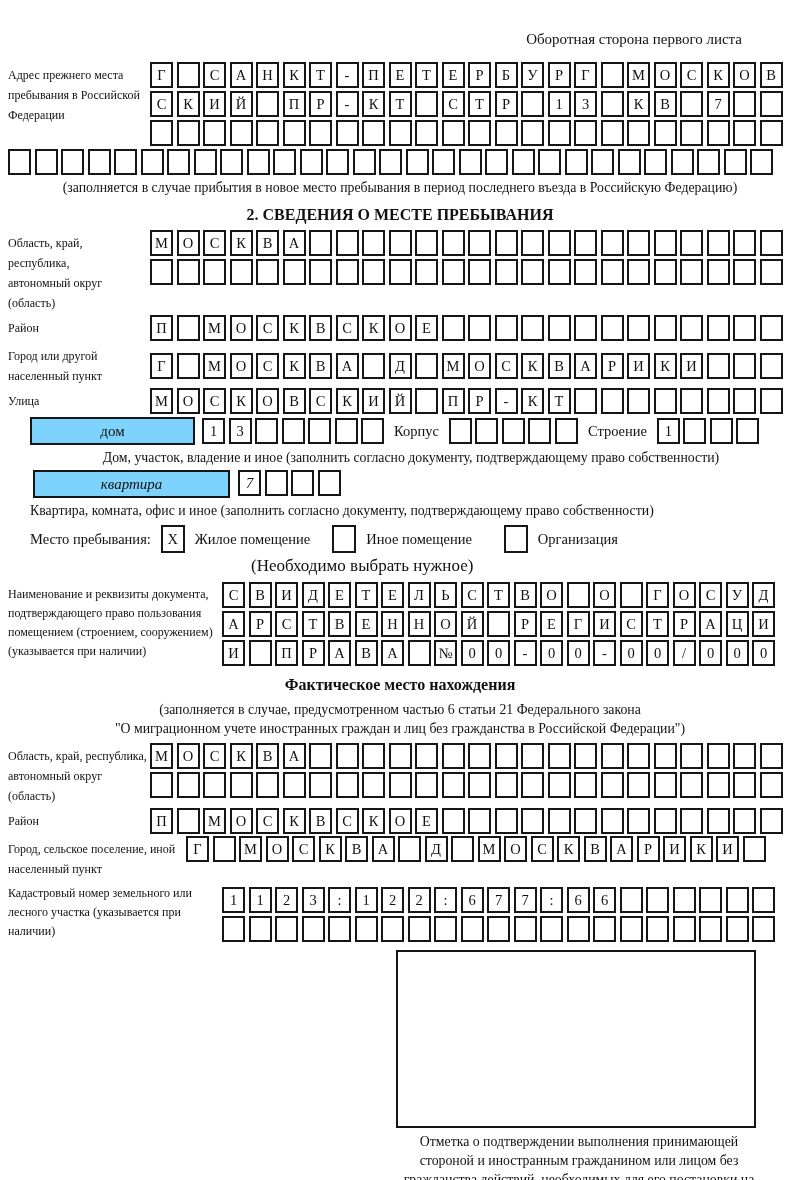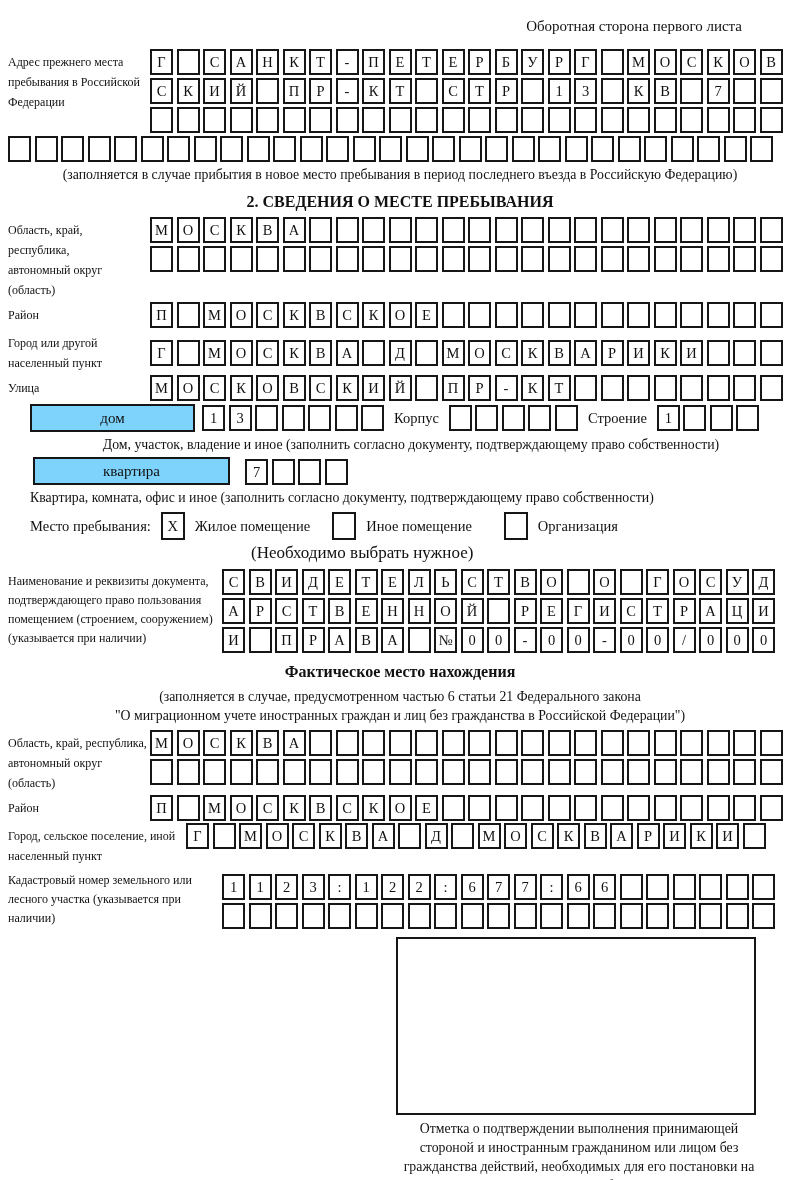--- a/index.html
+++ b/index.html
@@ -11,7 +11,7 @@
     color:#111;
     font-family:"Liberation Serif","DejaVu Serif",serif;
     box-sizing:border-box;
-    padding:6px 8px;
+    padding:19px 8px;
     overflow:hidden;
   }
   .hdr-note{

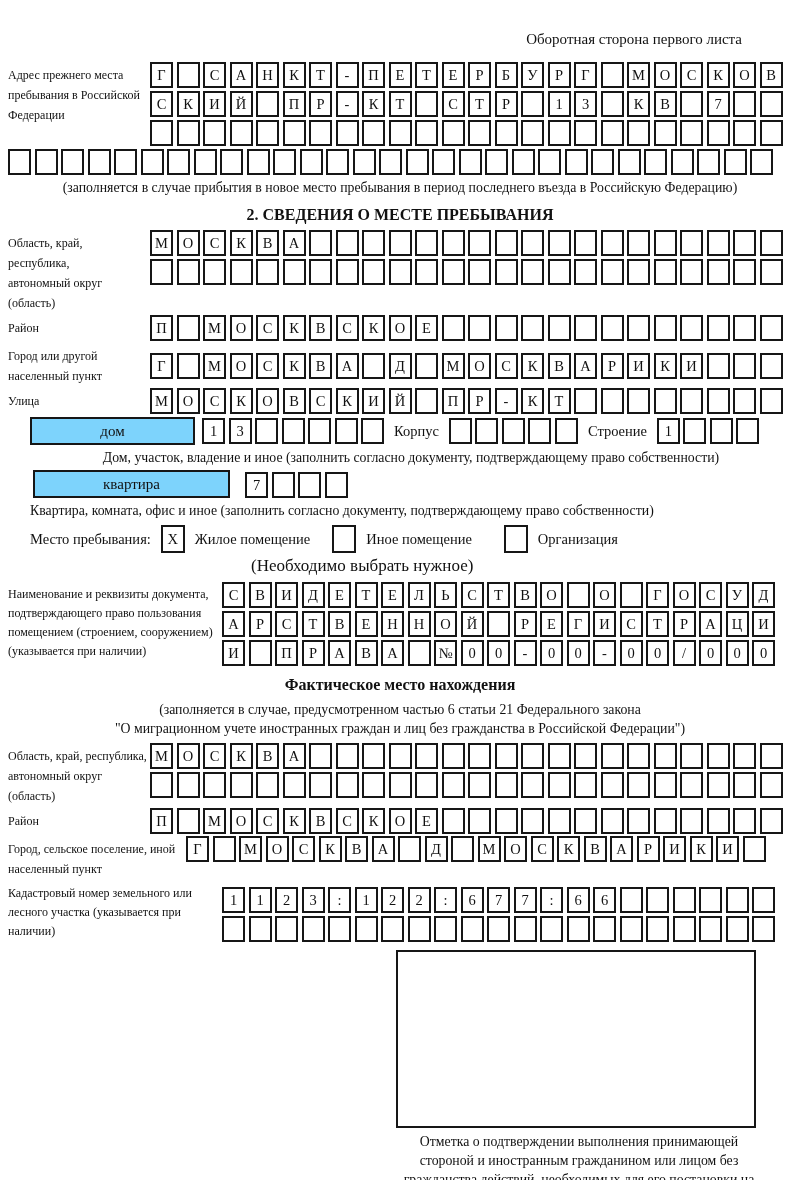--- a/index.html
+++ b/index.html
@@ -63,7 +63,7 @@
   }
   .house-row{display:flex;align-items:center;gap:7px;margin:3px 0 2px 22px;}
   .inline-lb{font-size:14.5px;white-space:nowrap;padding:0 3px;}
-  .apt-row{display:flex;align-items:flex-end;gap:15px;margin:4px 0 2px 25px;}
+  .apt-row{display:flex;align-items:flex-start;gap:8px;margin:4px 0 2px 25px;font-style:italic;}
   .chk-row{display:flex;align-items:center;gap:10px;margin:6px 0 2px 22px;font-size:14.5px;}
   .chk-opt{display:flex;align-items:center;gap:10px;}
   .chk-box{width:24px;height:28px;}

